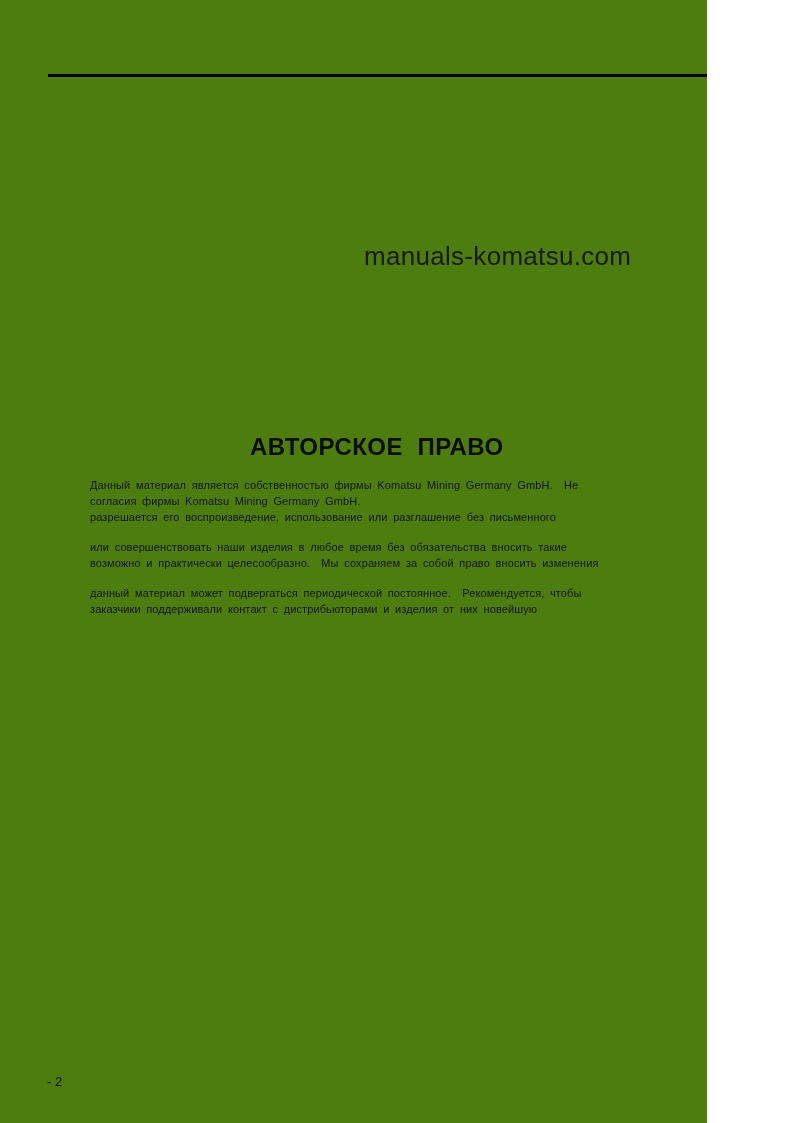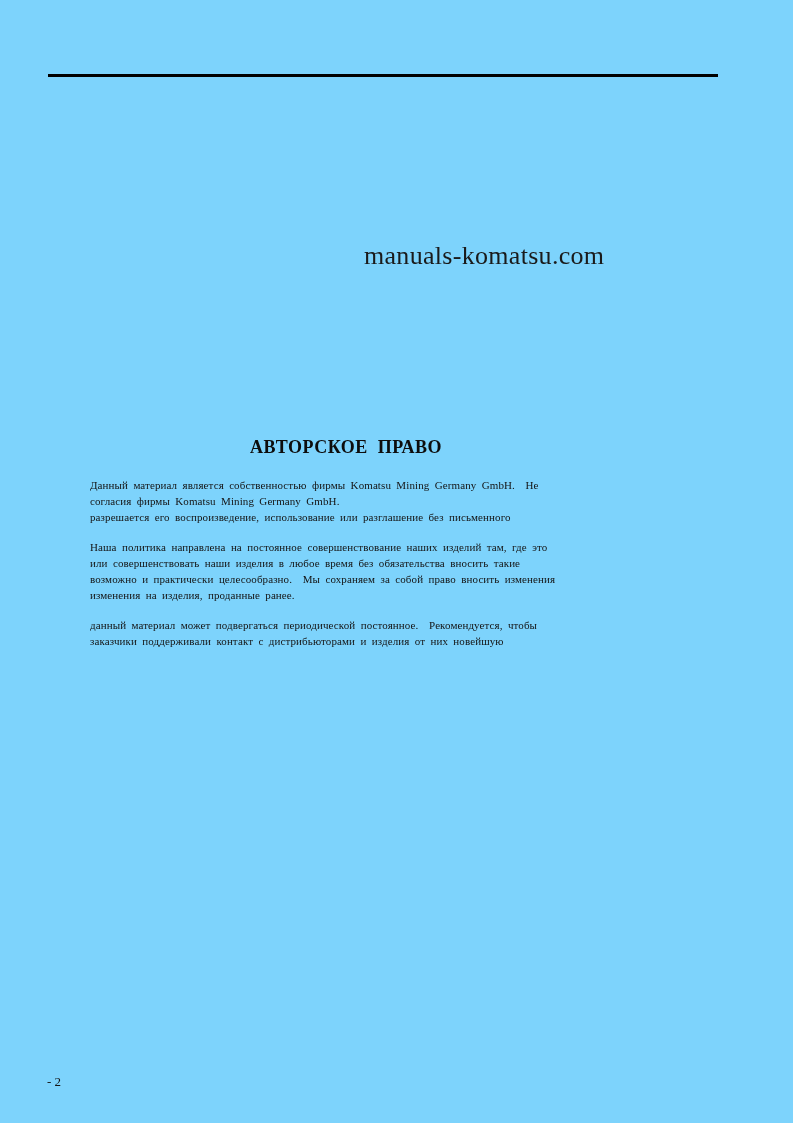--- a/index.html
+++ b/index.html
@@ -9,10 +9,10 @@
   }
   .page {
     position: relative;
-    width: 793px;
+    width: 707px;
     height: 1123px;
-    background: #7dd3fc;
-    font-family: Liberation Serif, serif;
+    background: #4d7c0f;
+    font-family: Liberation Sans, sans-serif;
     color: #141414;
     overflow: hidden;
   }

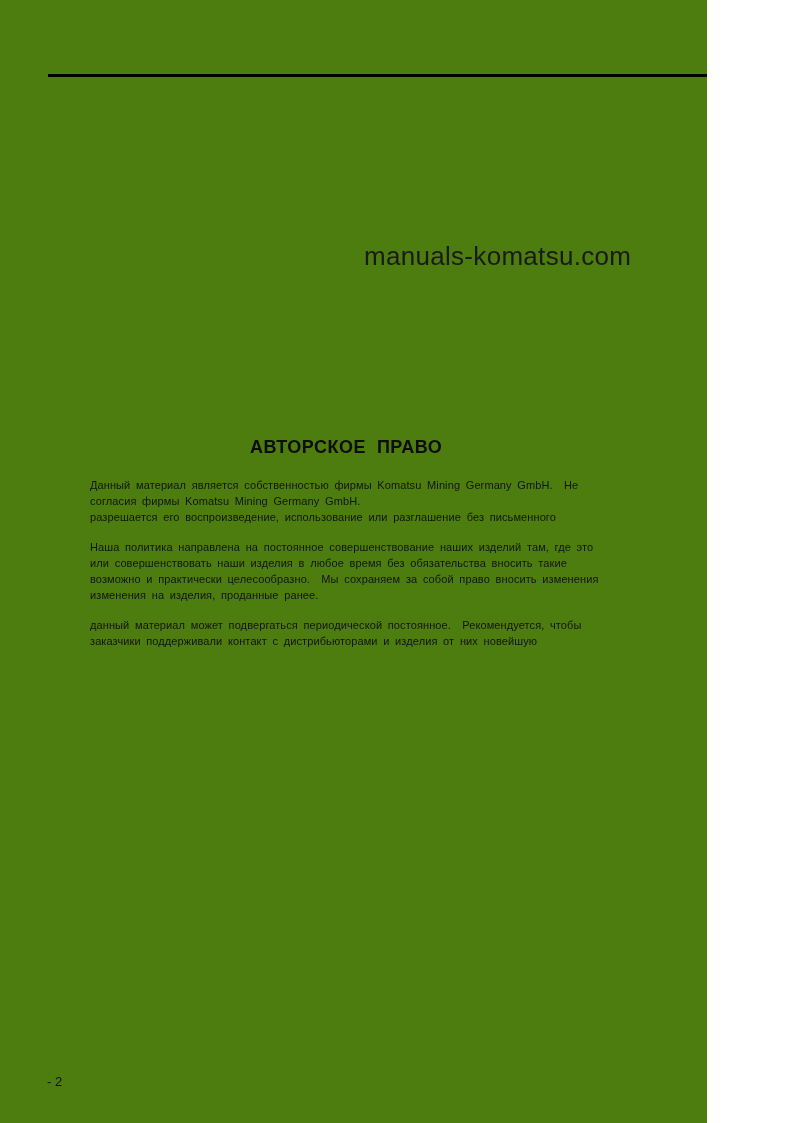--- a/index.html
+++ b/index.html
@@ -38,7 +38,7 @@
     position: absolute;
     left: 250px;
     top: 434px;
-    font-size: 18px;
+    font-size: 24px;
     line-height: 26px;
     font-weight: bold;
     color: #0d0d0d;

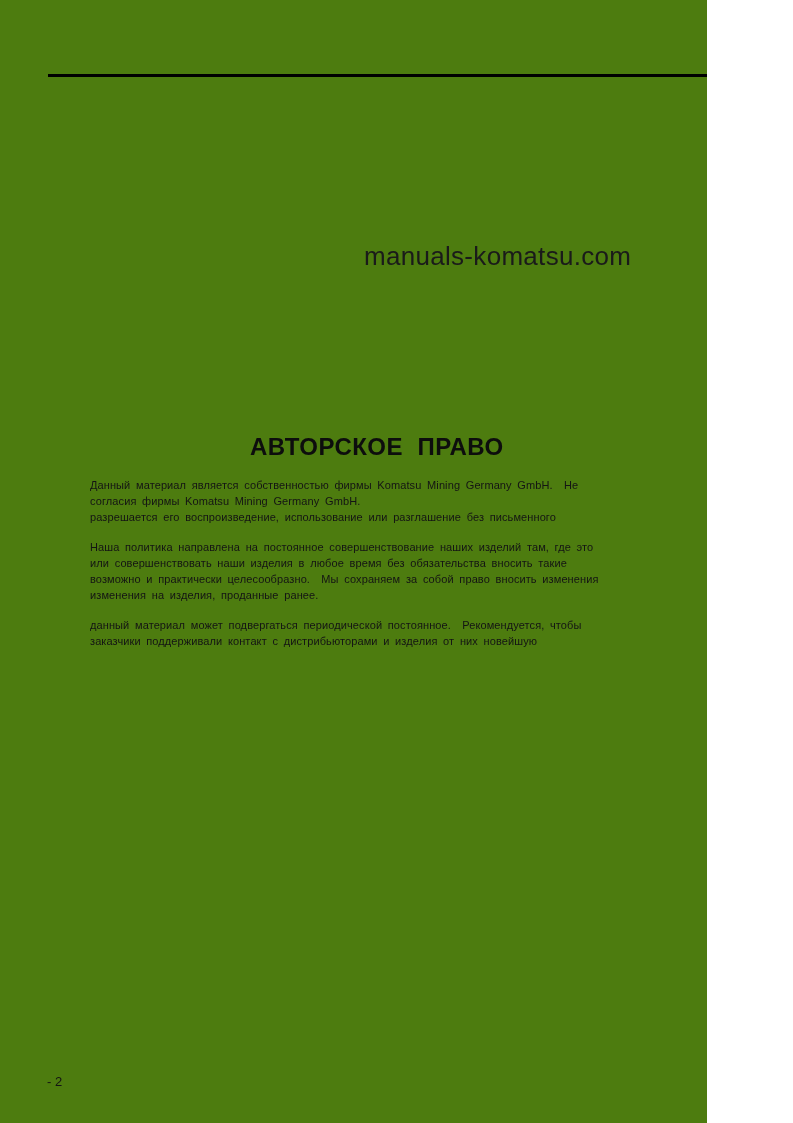--- a/index.html
+++ b/index.html
@@ -92,7 +92,6 @@
     </div>
 
     <div class="para">
-      <div class="line">Наша политика направлена на постоянное совершенствование наших изделий там, где это</div>
       <div class="line">или совершенствовать наши изделия в любое время без обязательства вносить такие</div>
       <div class="line">возможно и практически целесообразно.  Мы сохраняем за собой право вносить изменения</div>
       <div class="line">изменения на изделия, проданные ранее.</div>

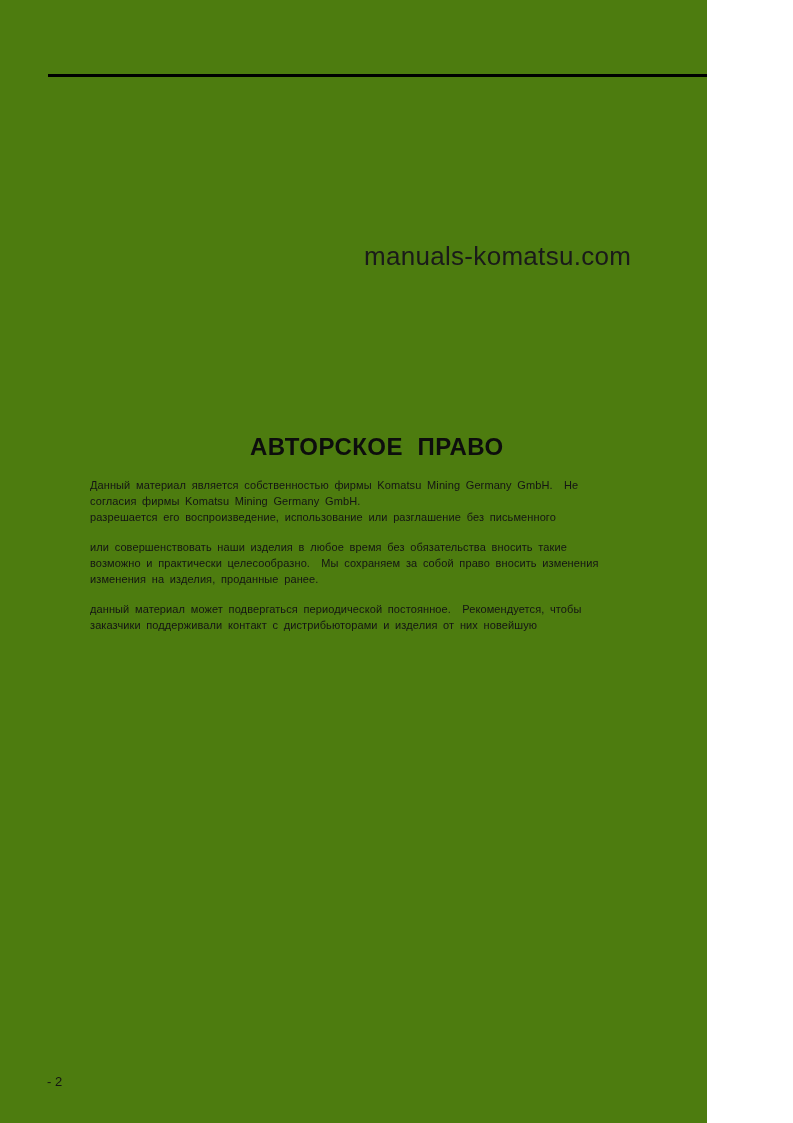--- a/index.html
+++ b/index.html
@@ -94,7 +94,6 @@
     <div class="para">
       <div class="line">или совершенствовать наши изделия в любое время без обязательства вносить такие</div>
       <div class="line">возможно и практически целесообразно.  Мы сохраняем за собой право вносить изменения</div>
-      <div class="line">изменения на изделия, проданные ранее.</div>
     </div>
 
     <div class="para">

